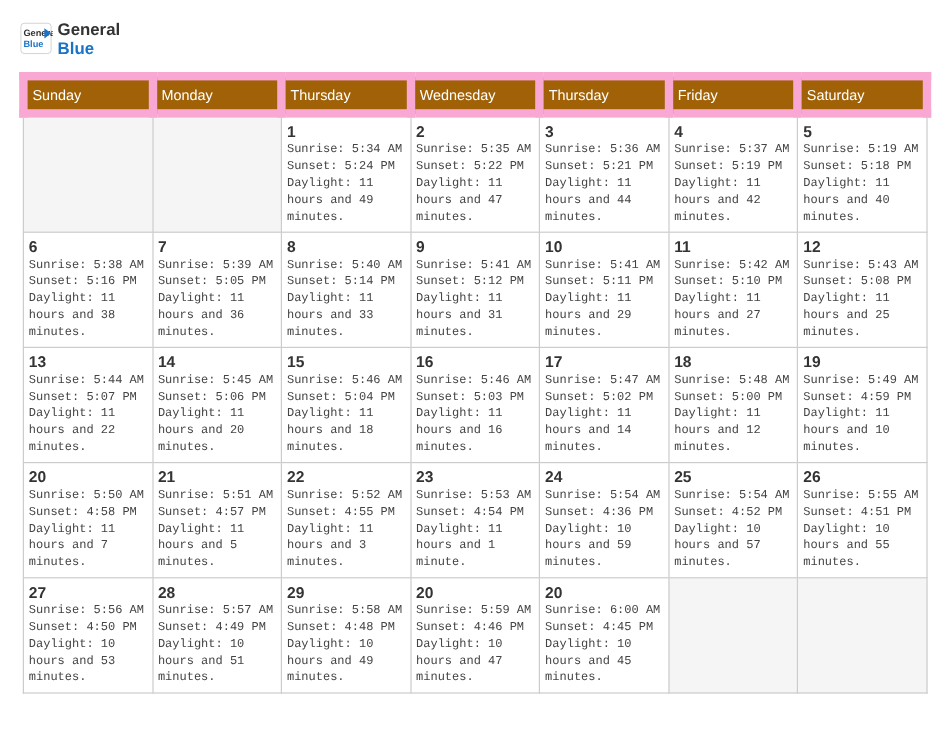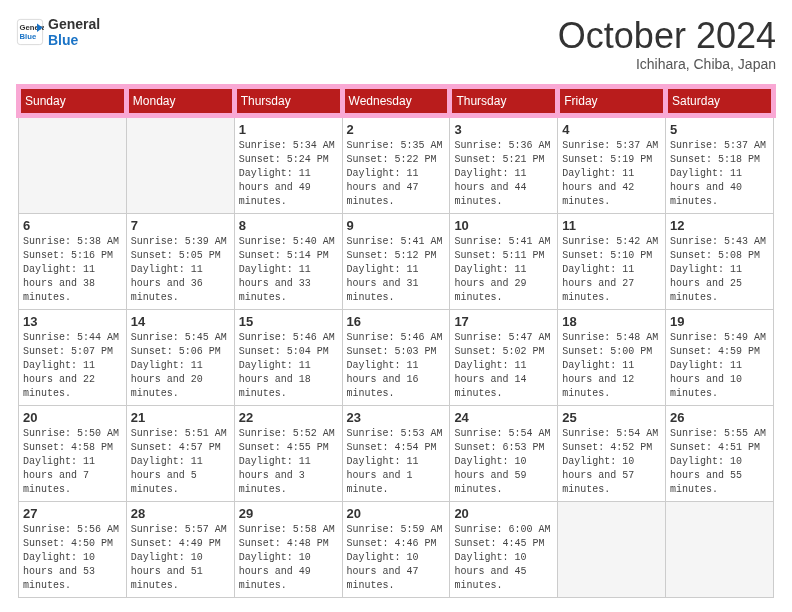--- a/index.html
+++ b/index.html
@@ -92,10 +92,6 @@
       <div style="font-size:14px;font-weight:bold;color:#1a73c6;">Blue</div>
     </div>
   </div>
-  <div class="title-block">
-    <div class="month-title">October 2024</div>
-    <div class="location">Ichihara, Chiba, Japan</div>
-  </div>
 </div>
 
 <table>

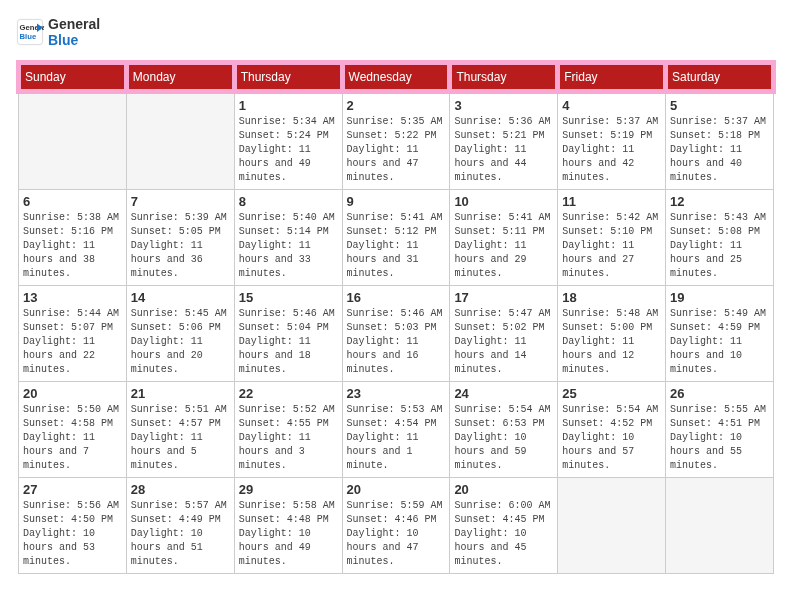--- a/index.html
+++ b/index.html
@@ -44,13 +44,13 @@
       font-size: 11px;
     }
     th {
-      background: #b91c1c;
+      background: #a16207;
       color: #fff;
       padding: 5px 4px;
       text-align: left;
       font-size: 12px;
       font-weight: normal;
-      border: 5px solid #f9a8d4;
+      border: 7px solid #f9a8d4;
     }
     td {
       border: 1px solid #ccc;

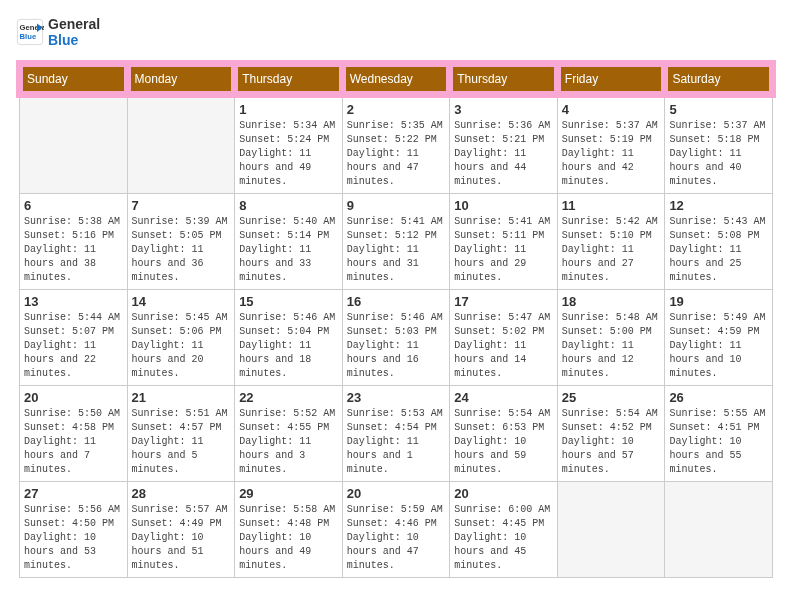--- a/index.html
+++ b/index.html
@@ -136,7 +136,7 @@
         </td>
         <td>
           <div class="day-num">5</div>
-          <div class="day-info">Sunrise: 5:37 AM
+          <div class="day-info">Sunrise: 5:19 AM
 Sunset: 5:18 PM
 Daylight: 11 hours and 40 minutes.</div>
         </td>

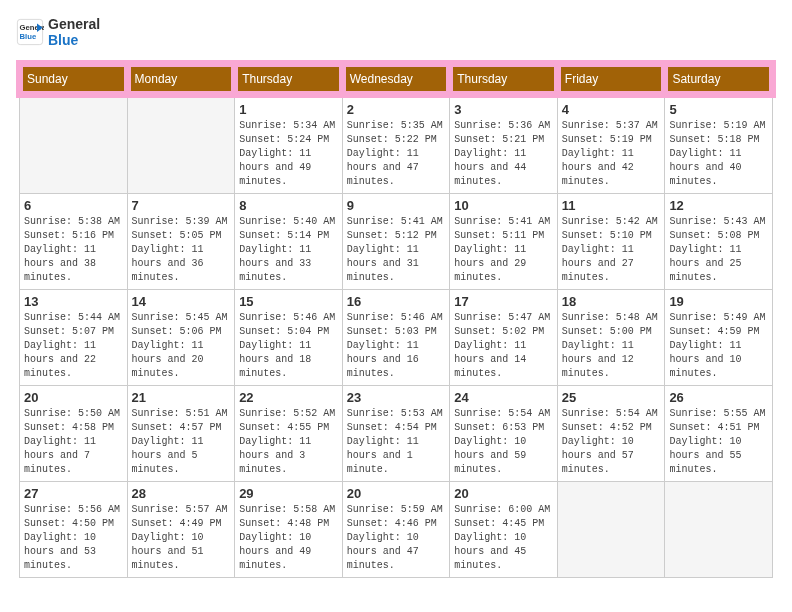--- a/index.html
+++ b/index.html
@@ -257,7 +257,7 @@
         <td>
           <div class="day-num">24</div>
           <div class="day-info">Sunrise: 5:54 AM
-Sunset: 6:53 PM
+Sunset: 4:36 PM
 Daylight: 10 hours and 59 minutes.</div>
         </td>
         <td>

